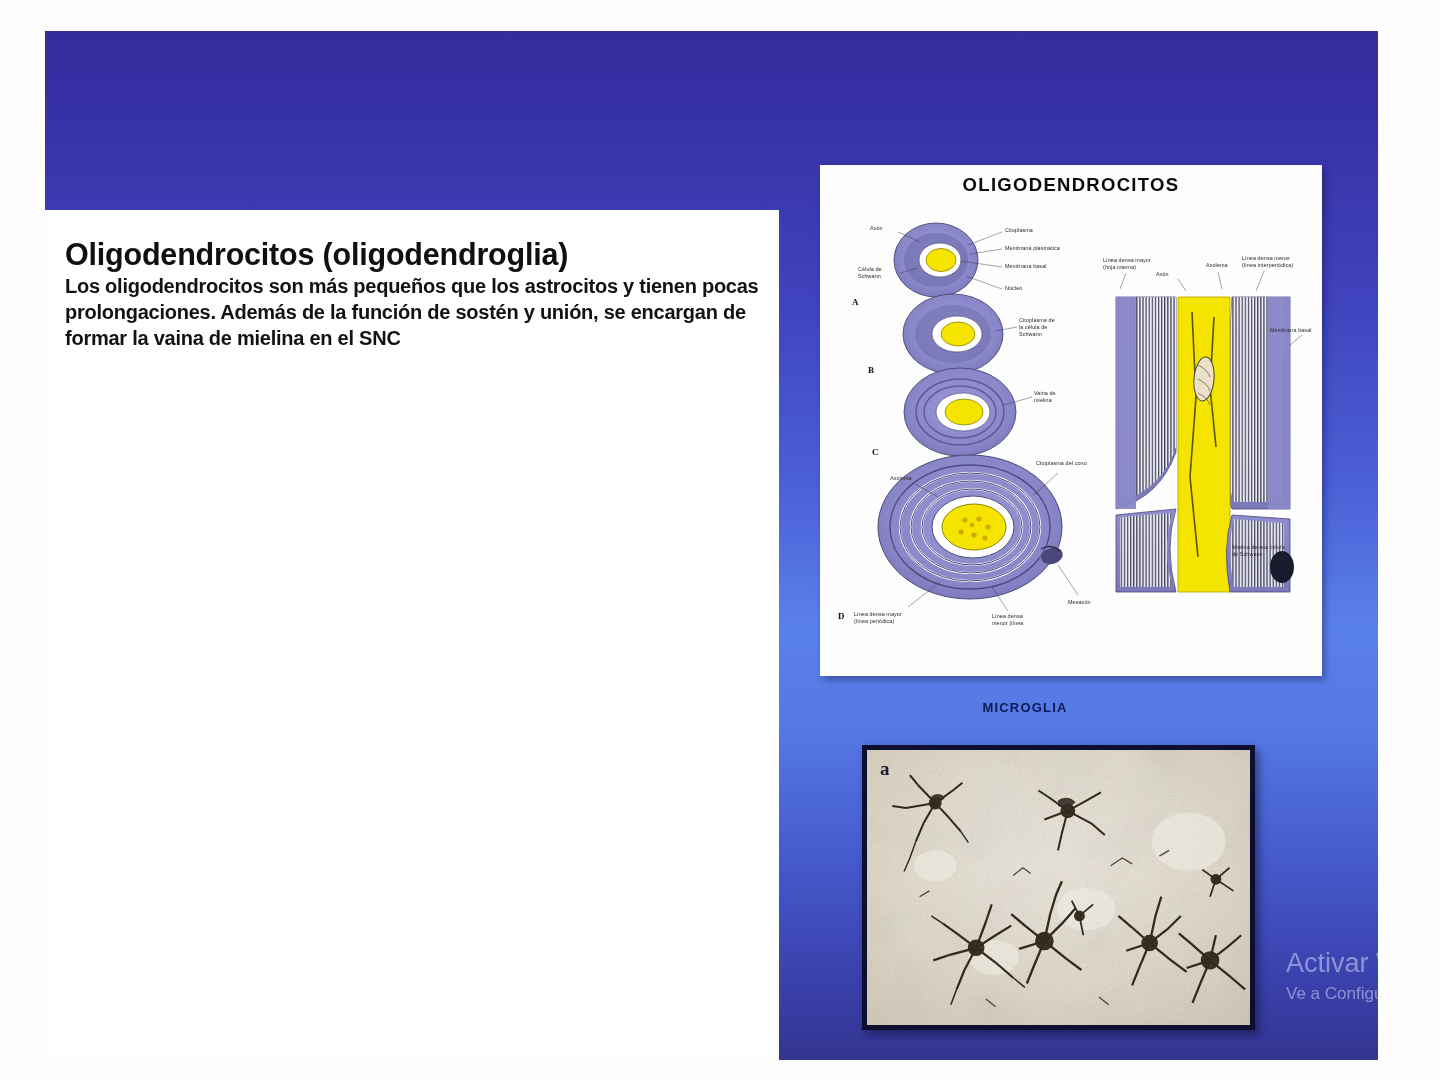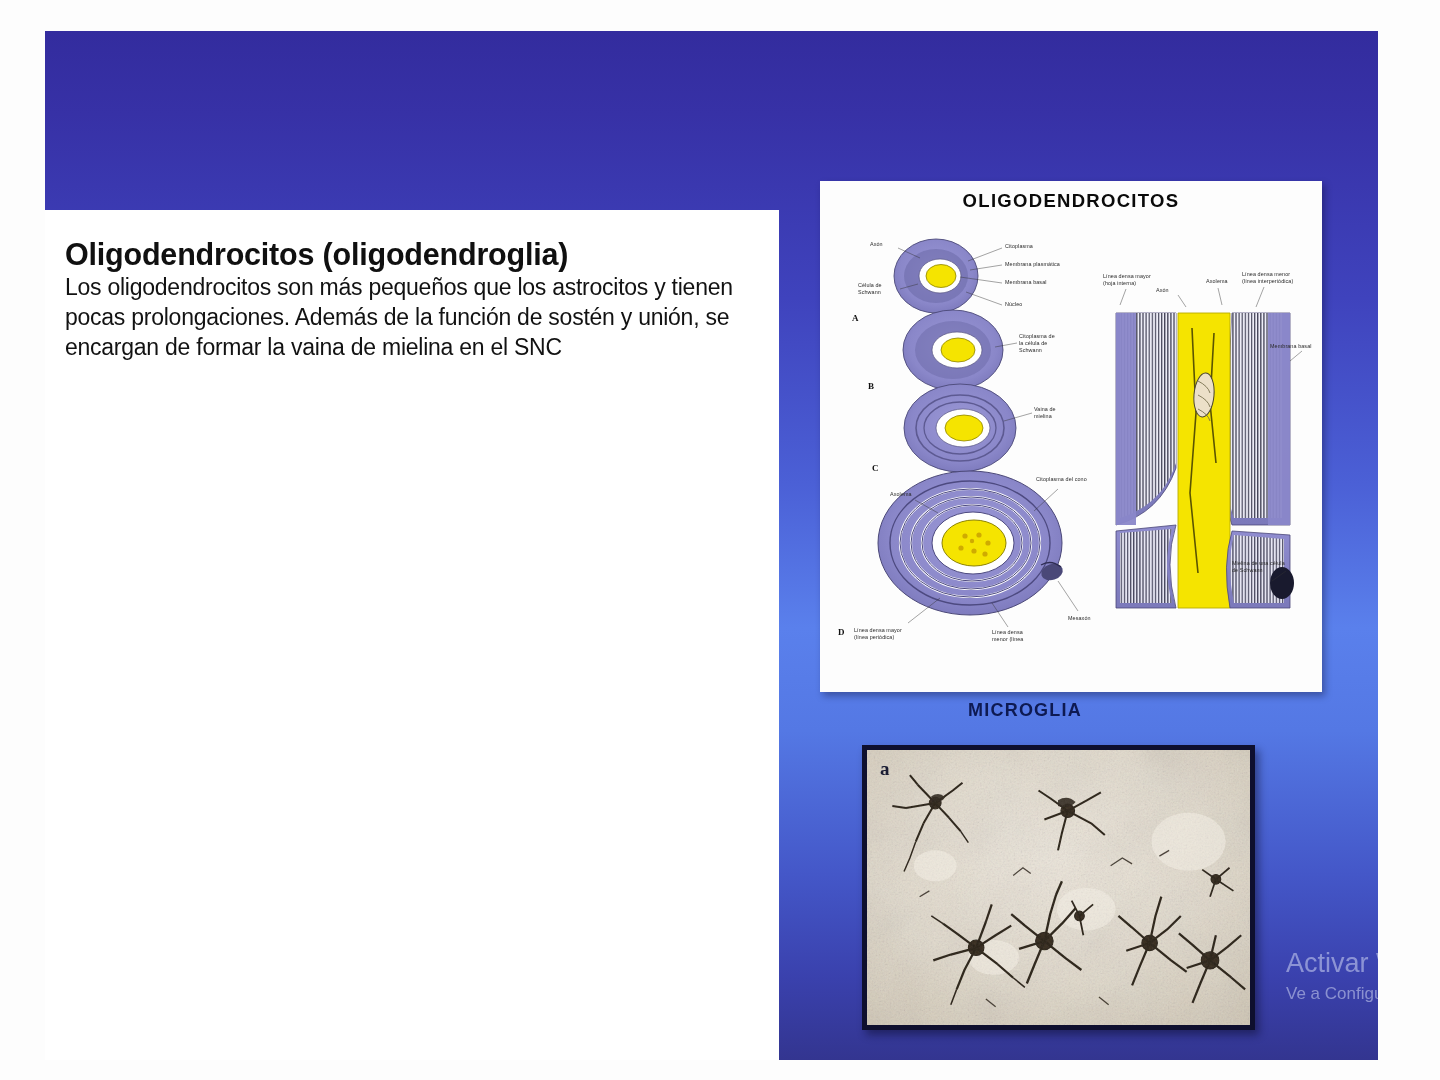--- a/index.html
+++ b/index.html
@@ -72,7 +72,7 @@
   #oligo-figure {
     position: absolute;
     left: 775px;
-    top: 150px;
+    top: 134px;
     width: 502px;
     height: 511px;
     background: #fdfdfd;

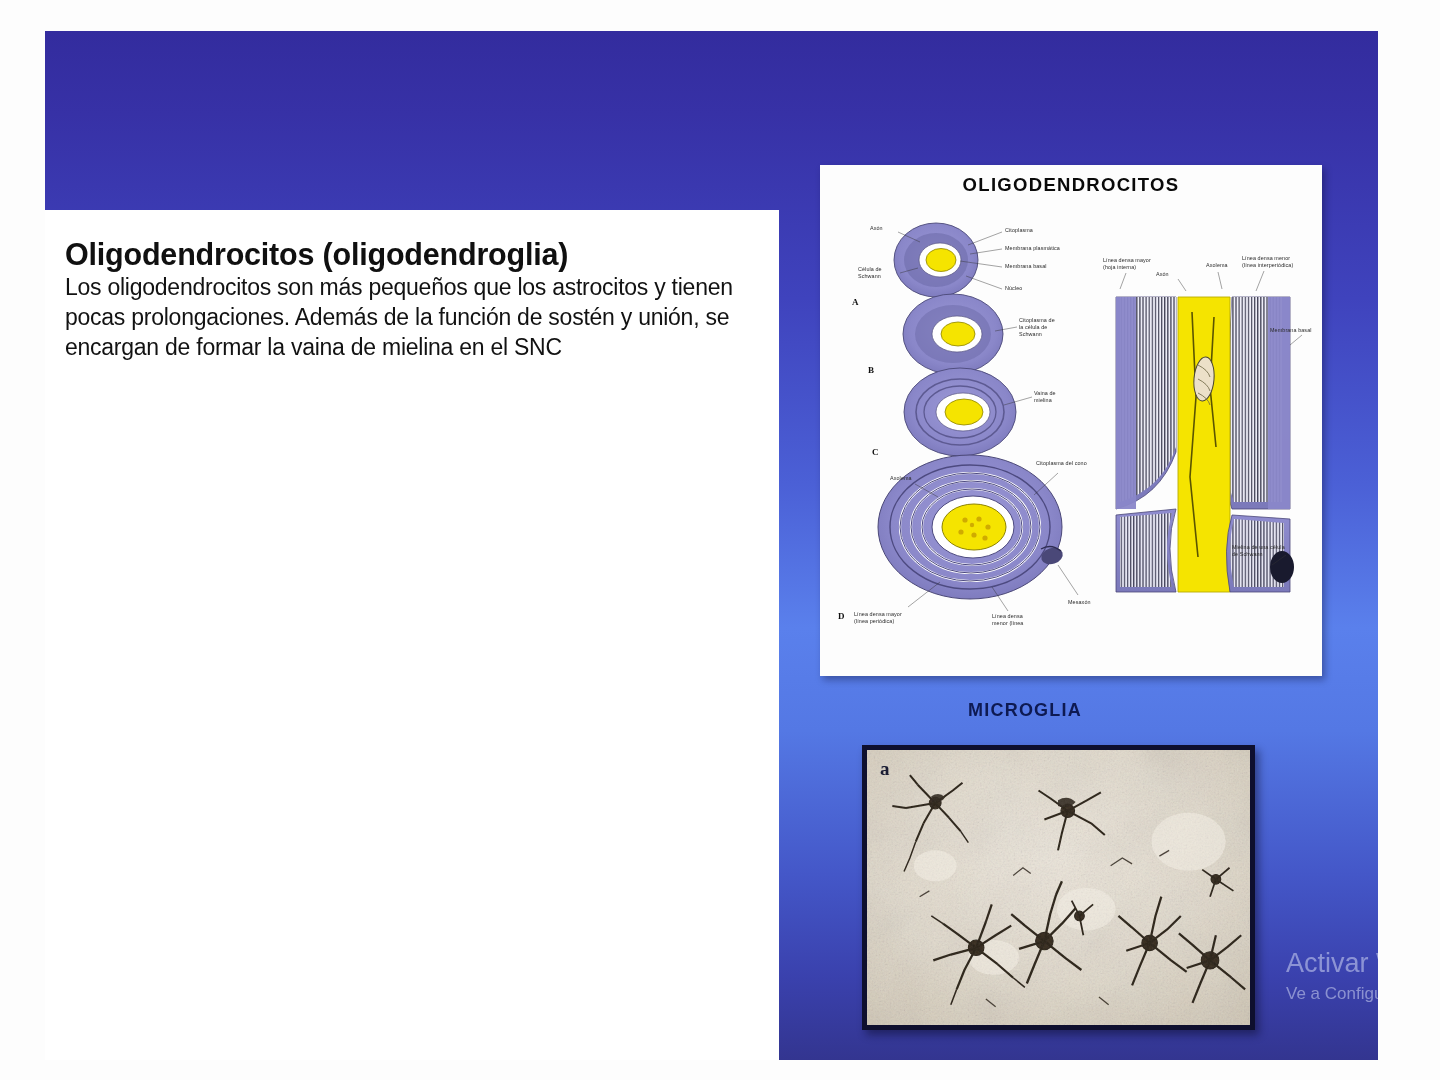--- a/index.html
+++ b/index.html
@@ -59,8 +59,8 @@
   }
 
   .body-text {
-    font-size: 23px;
-    font-weight: normal;
+    font-size: 20px;
+    font-weight: bold;
     color: #121212;
     line-height: 1.30;
     letter-spacing: -0.25px;

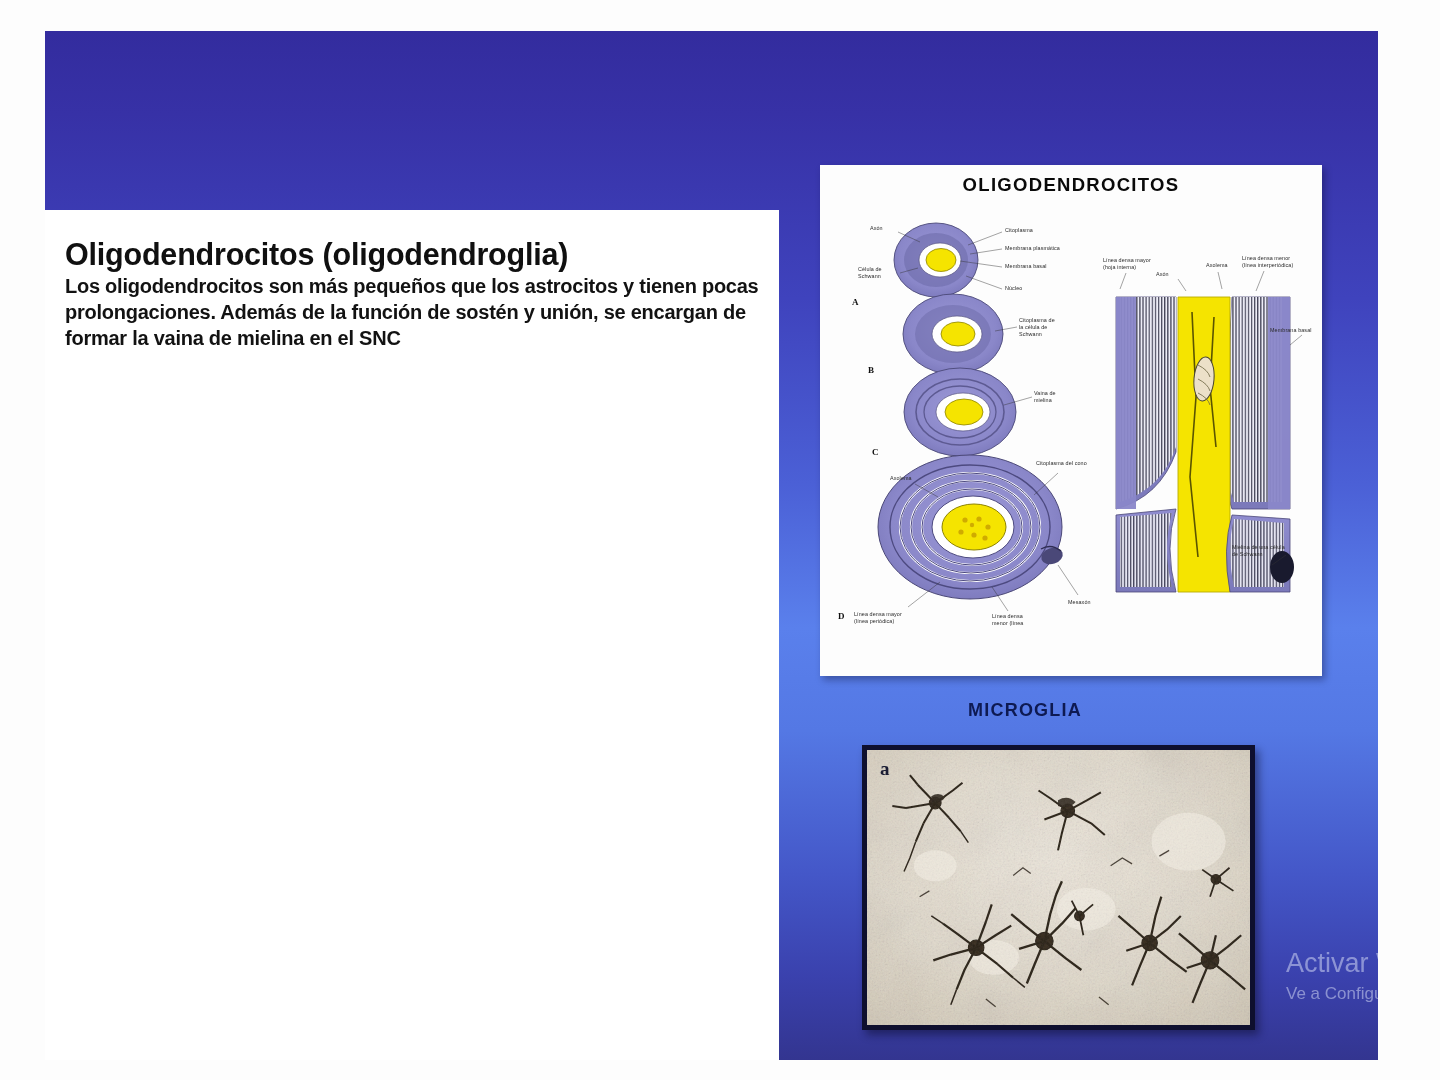--- a/index.html
+++ b/index.html
@@ -118,7 +118,7 @@
     top: 669px;
     width: 300px;
     text-align: center;
-    font-size: 18px;
+    font-size: 13px;
     font-weight: bold;
     letter-spacing: 1.2px;
     color: #0e1a52;

